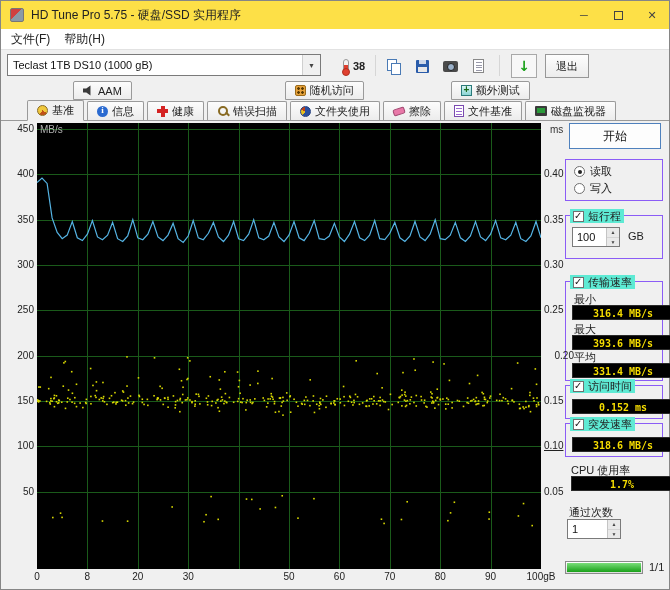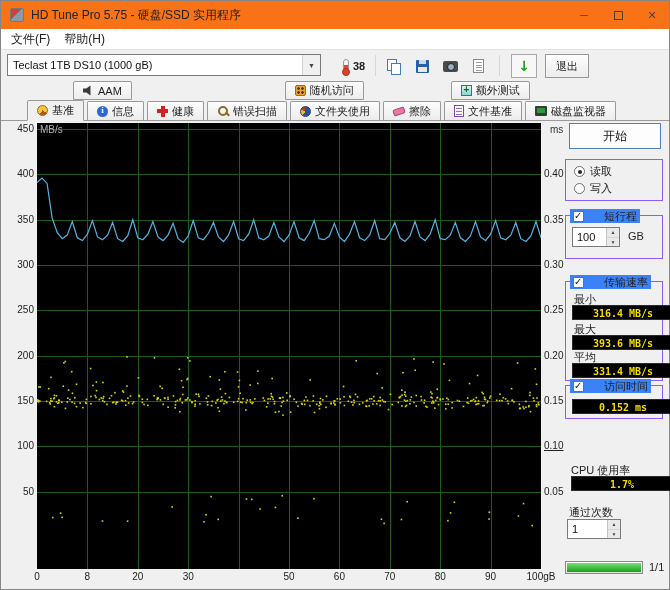--- a/index.html
+++ b/index.html
@@ -8,7 +8,7 @@
   .window{width:670px;height:590px;border:1px solid #868686;background:#f0f0f0;display:flex;flex-direction:column}
 
   
-  .titlebar{height:28px;background:#f97316;display:flex;align-items:center;flex:none}
+  .titlebar{height:28px;background:#fde047;display:flex;align-items:center;flex:none}
   .app-ic{width:14px;height:14px;margin:0 7px 0 9px;border-radius:2px;background:linear-gradient(135deg,#d04040 0 42%,#8a9aa8 42% 100%);border:1px solid #777}
   .title-text{font-size:12px;color:#222}
   .tb-ctrl{margin-left:auto;display:flex;height:100%}

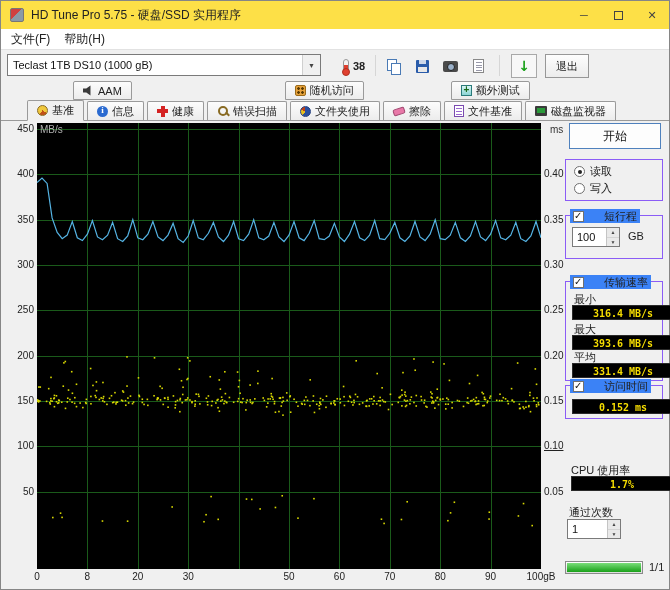--- a/index.html
+++ b/index.html
@@ -91,7 +91,7 @@
   .sidebar{position:absolute;left:560px;top:0;width:108px;height:470px}
   .start-btn{position:absolute;left:8px;top:2px;width:92px;height:26px;border:1px solid #4f81bd;background:#fdfdfd;font-size:12px;display:flex;align-items:center;justify-content:center;color:#111}
   .grp{position:absolute;left:4px;width:98px;border:1px solid #8b5cf6}
-  .legend{position:absolute;top:-7px;left:4px;background:#3b82f6;padding:0 3px;display:flex;align-items:center;gap:20px;font-size:11px;height:14px;color:#222;white-space:nowrap}
+  .legend{position:absolute;top:-7px;left:4px;background:#5eead4;padding:0 3px;display:flex;align-items:center;gap:4px;font-size:11px;height:14px;color:#222;white-space:nowrap}
   .fld{position:absolute;font-size:11px;color:#222;white-space:nowrap}
   .lcd{position:absolute;left:6px;width:102px;height:15px;line-height:15px;background:#000;color:#f5dc00;
        font-family:"DejaVu Sans Mono",monospace;font-size:10px;font-weight:bold;text-align:center;border:1px solid #2a2a2a}

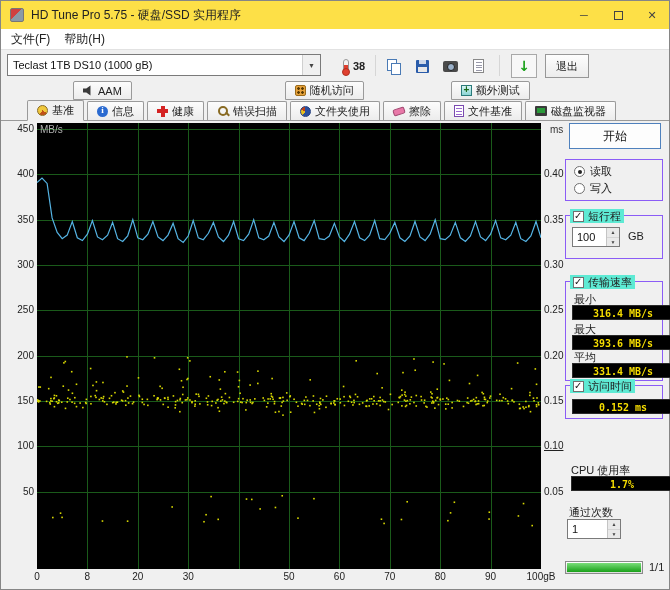--- a/index.html
+++ b/index.html
@@ -749,7 +749,7 @@
       <div class="tick" style="left: 543px; top: 92.7px; width: 30px; text-align: left;">0.35</div>
       <div class="tick" style="left: 543px; top: 138.05px; width: 30px; text-align: left;">0.30</div>
       <div class="tick" style="left: 543px; top: 183.4px; width: 30px; text-align: left;">0.25</div>
-      <div class="tick" style="left: 543px; top: 228.75px; width: 30px; text-align: left;">0.20</div>
+      <div class="tick" style="left: 543px; top: 228.75px; width: 30px; text-align: right;">0.20</div>
       <div class="tick" style="left: 543px; top: 274.1px; width: 30px; text-align: left;">0.15</div>
       <div class="tick" style="left: 543px; top: 319.45px; width: 30px; text-align: left; text-decoration: underline;">0.10</div>
       <div class="tick" style="left: 543px; top: 364.8px; width: 30px; text-align: left;">0.05</div>

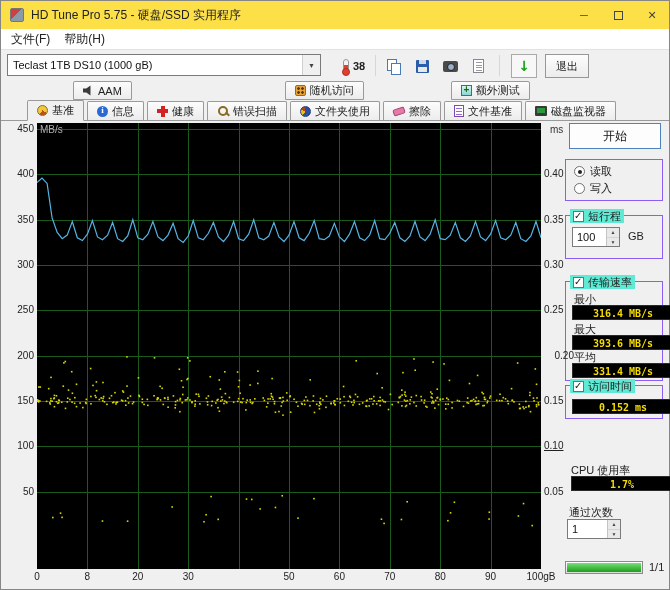--- a/index.html
+++ b/index.html
@@ -718,6 +718,13 @@
         <div class="lcd" style="top:13px">0.152 ms</div>
       </div>
 
+      <div class="grp" style="top:302px;height:34px">
+        <div class="legend">
+          <span class="check on"></span>
+          <span>突发速率</span>
+        </div>
+        <div class="lcd" style="top:13px">318.6 MB/s</div>
+      </div>
 
       <span class="fld" style="left:10px;top:342px">CPU 使用率</span>
       <div class="lcd" style="left:10px;top:355px">1.7%</div>

